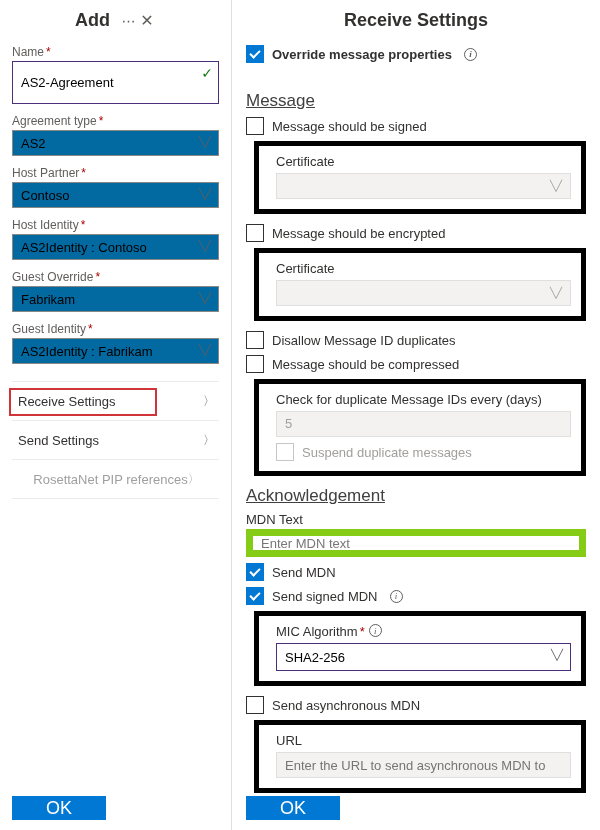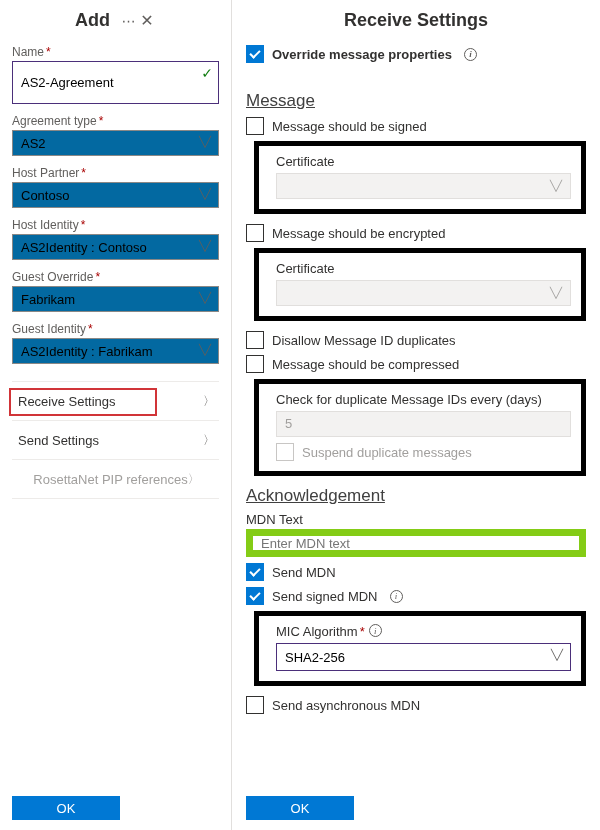--- a/index.html
+++ b/index.html
@@ -224,6 +224,10 @@
     <span class="cb"></span>
     <span>Send asynchronous MDN</span>
   </div>
+  <div class="sub-box" style="margin-bottom:0;">
+    <div class="field-label">URL</div>
+    <input class="disabled-input" style="width: 100%;" disabled="" placeholder="Enter the URL to send asynchronous MDN to">
+  </div>
 
   </div>
 

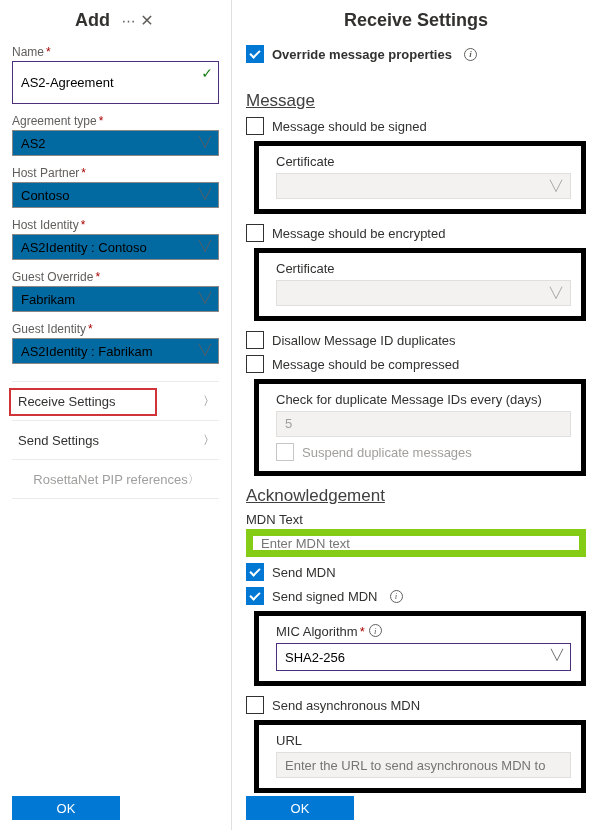--- a/index.html
+++ b/index.html
@@ -25,7 +25,7 @@
 .nav-item.highlight { position: relative; }
 .nav-highlight-box { position: absolute; left: -3px; top: 6px; height: 28px; width: 148px; border: 2px solid #d13438; pointer-events:none; padding: 0 6px; display:flex; align-items:center; }
 .nav-chev { color: #605e5c; font-size: 12px; }
-.ok-btn { position: absolute; bottom: 10px; left: 12px; height: 24px; background: #0078d4; color: #fff; border: none; width: 108px; font-size: 13px; cursor: pointer; }
+.ok-btn { position: absolute; bottom: 10px; left: 12px; height: 24px; background: #0078d4; color: #fff; border: none; width: 94px; font-size: 18px; cursor: pointer; }
 .ok-btn.right { left: 14px; }
 .section-title { font-size: 17px; color: #404040; margin-bottom: 6px; text-decoration: underline; }
 .checkbox-row { display: flex; align-items: center; gap: 8px; margin-bottom: 6px; font-size: 13px; }

